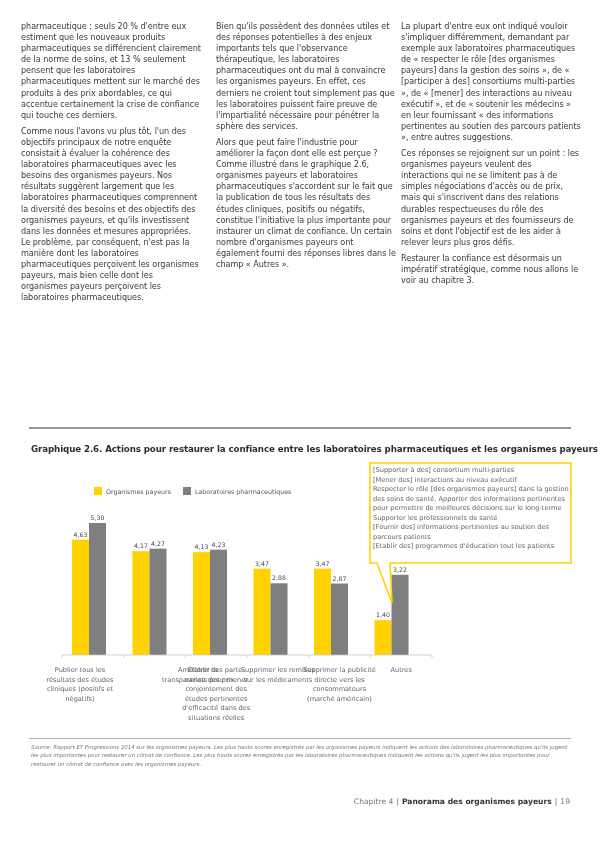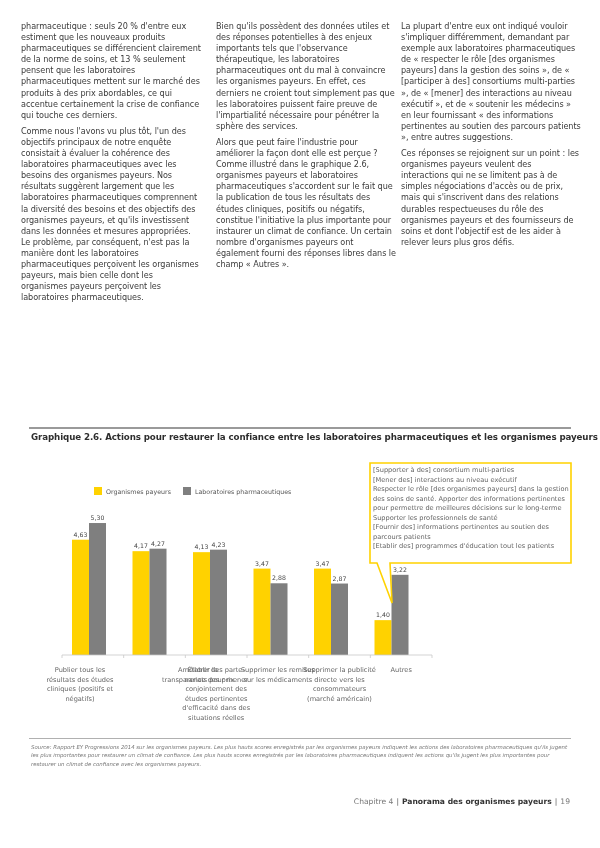--- a/index.html
+++ b/index.html
@@ -43,6 +43,7 @@
 <div class="col" id="col3">
   <p>La plupart d'entre eux ont indiqué vouloir s'impliquer différemment, demandant par exemple aux laboratoires pharmaceutiques de « respecter le rôle [des organismes payeurs] dans la gestion des soins », de « [participer à des] consortiums multi-parties », de « [mener] des interactions au niveau exécutif », et de « soutenir les médecins » en leur fournissant « des informations pertinentes au soutien des parcours patients », entre autres suggestions.</p>
   <p>Ces réponses se rejoignent sur un point : les organismes payeurs veulent des interactions qui ne se limitent pas à de simples négociations d'accès ou de prix, mais qui s'inscrivent dans des relations durables respectueuses du rôle des organismes payeurs et des fournisseurs de soins et dont l'objectif est de les aider à relever leurs plus gros défis.</p>
+  <p>Restaurer la confiance est désormais un impératif stratégique, comme nous allons le voir au chapitre 3.</p>
 </div>
 
 <div id="chart-rule"></div>

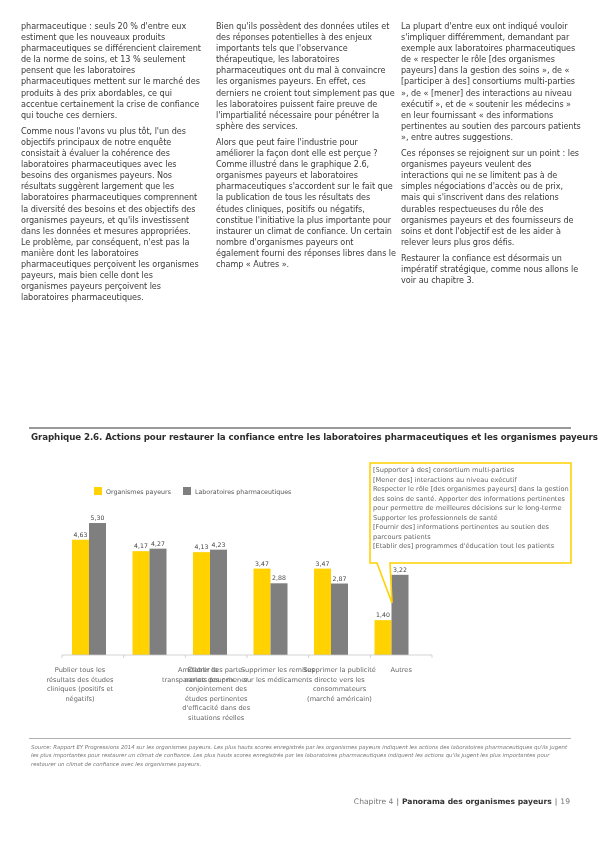--- a/index.html
+++ b/index.html
@@ -12,7 +12,7 @@
   #col3 { left:401px; width:180px; }
 
   #chart-rule { position:absolute; left:29px; top:427px; width:542px; height:2px; background:#9a9a9a; }
-  #chart-title { position:absolute; left:31px; top:432px; font-size:8.7px; font-weight:bold; color:#2e2e2e; letter-spacing:-0.1px; white-space:nowrap; }
+  #chart-title { position:absolute; left:31px; top:444px; font-size:8.7px; font-weight:bold; color:#2e2e2e; letter-spacing:-0.1px; white-space:nowrap; }
 
   #chart-svg { position:absolute; left:0; top:440px; }
   .bar-label { font-family:"DejaVu Sans", sans-serif; font-size:6.2px; fill:#444; }

